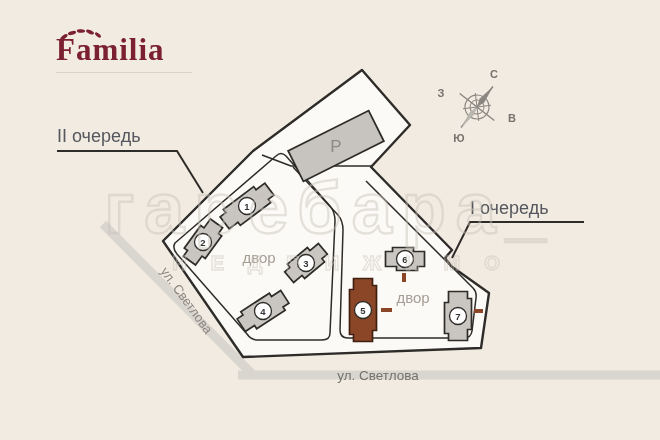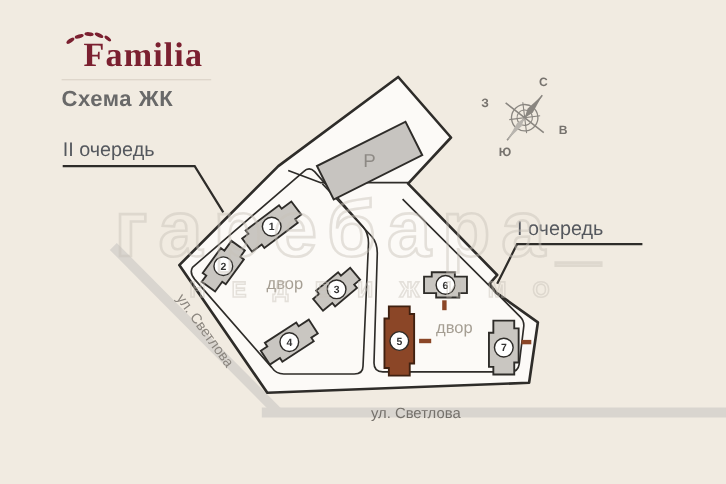--- a/index.html
+++ b/index.html
@@ -9,7 +9,7 @@
   svg{position:absolute;left:0;top:0;}
   .logo-block{position:absolute;left:56px;top:34px;width:150px;z-index:5;}
   .logo-word{font-family:"Liberation Serif",serif;font-size:31px;font-weight:bold;
-             color:#7b2030;letter-spacing:1px;line-height:1.05;margin-left:20px;}
+             color:#7b2030;letter-spacing:1px;line-height:1.05;}
   .logo-leaf{position:absolute;left:2px;top:-8px;}
   .logo-divider{width:136px;height:1px;background:#d9d2c6;margin:5px 0 6px 0;}
   .logo-sub{font-size:20px;font-weight:bold;color:#696969;letter-spacing:.5px;}

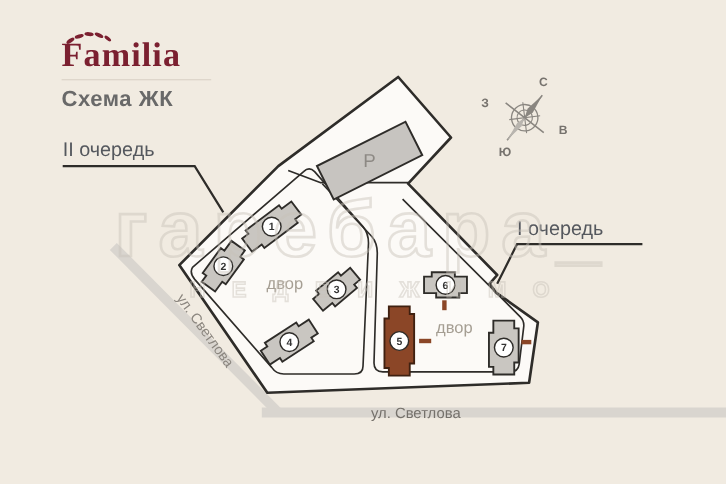--- a/index.html
+++ b/index.html
@@ -156,7 +156,6 @@
     </svg>
     <div class="logo-word">Familia</div>
     <div class="logo-divider"></div>
-    <div class="logo-sub">Схема ЖК</div>
   </div>
 
 </div>

